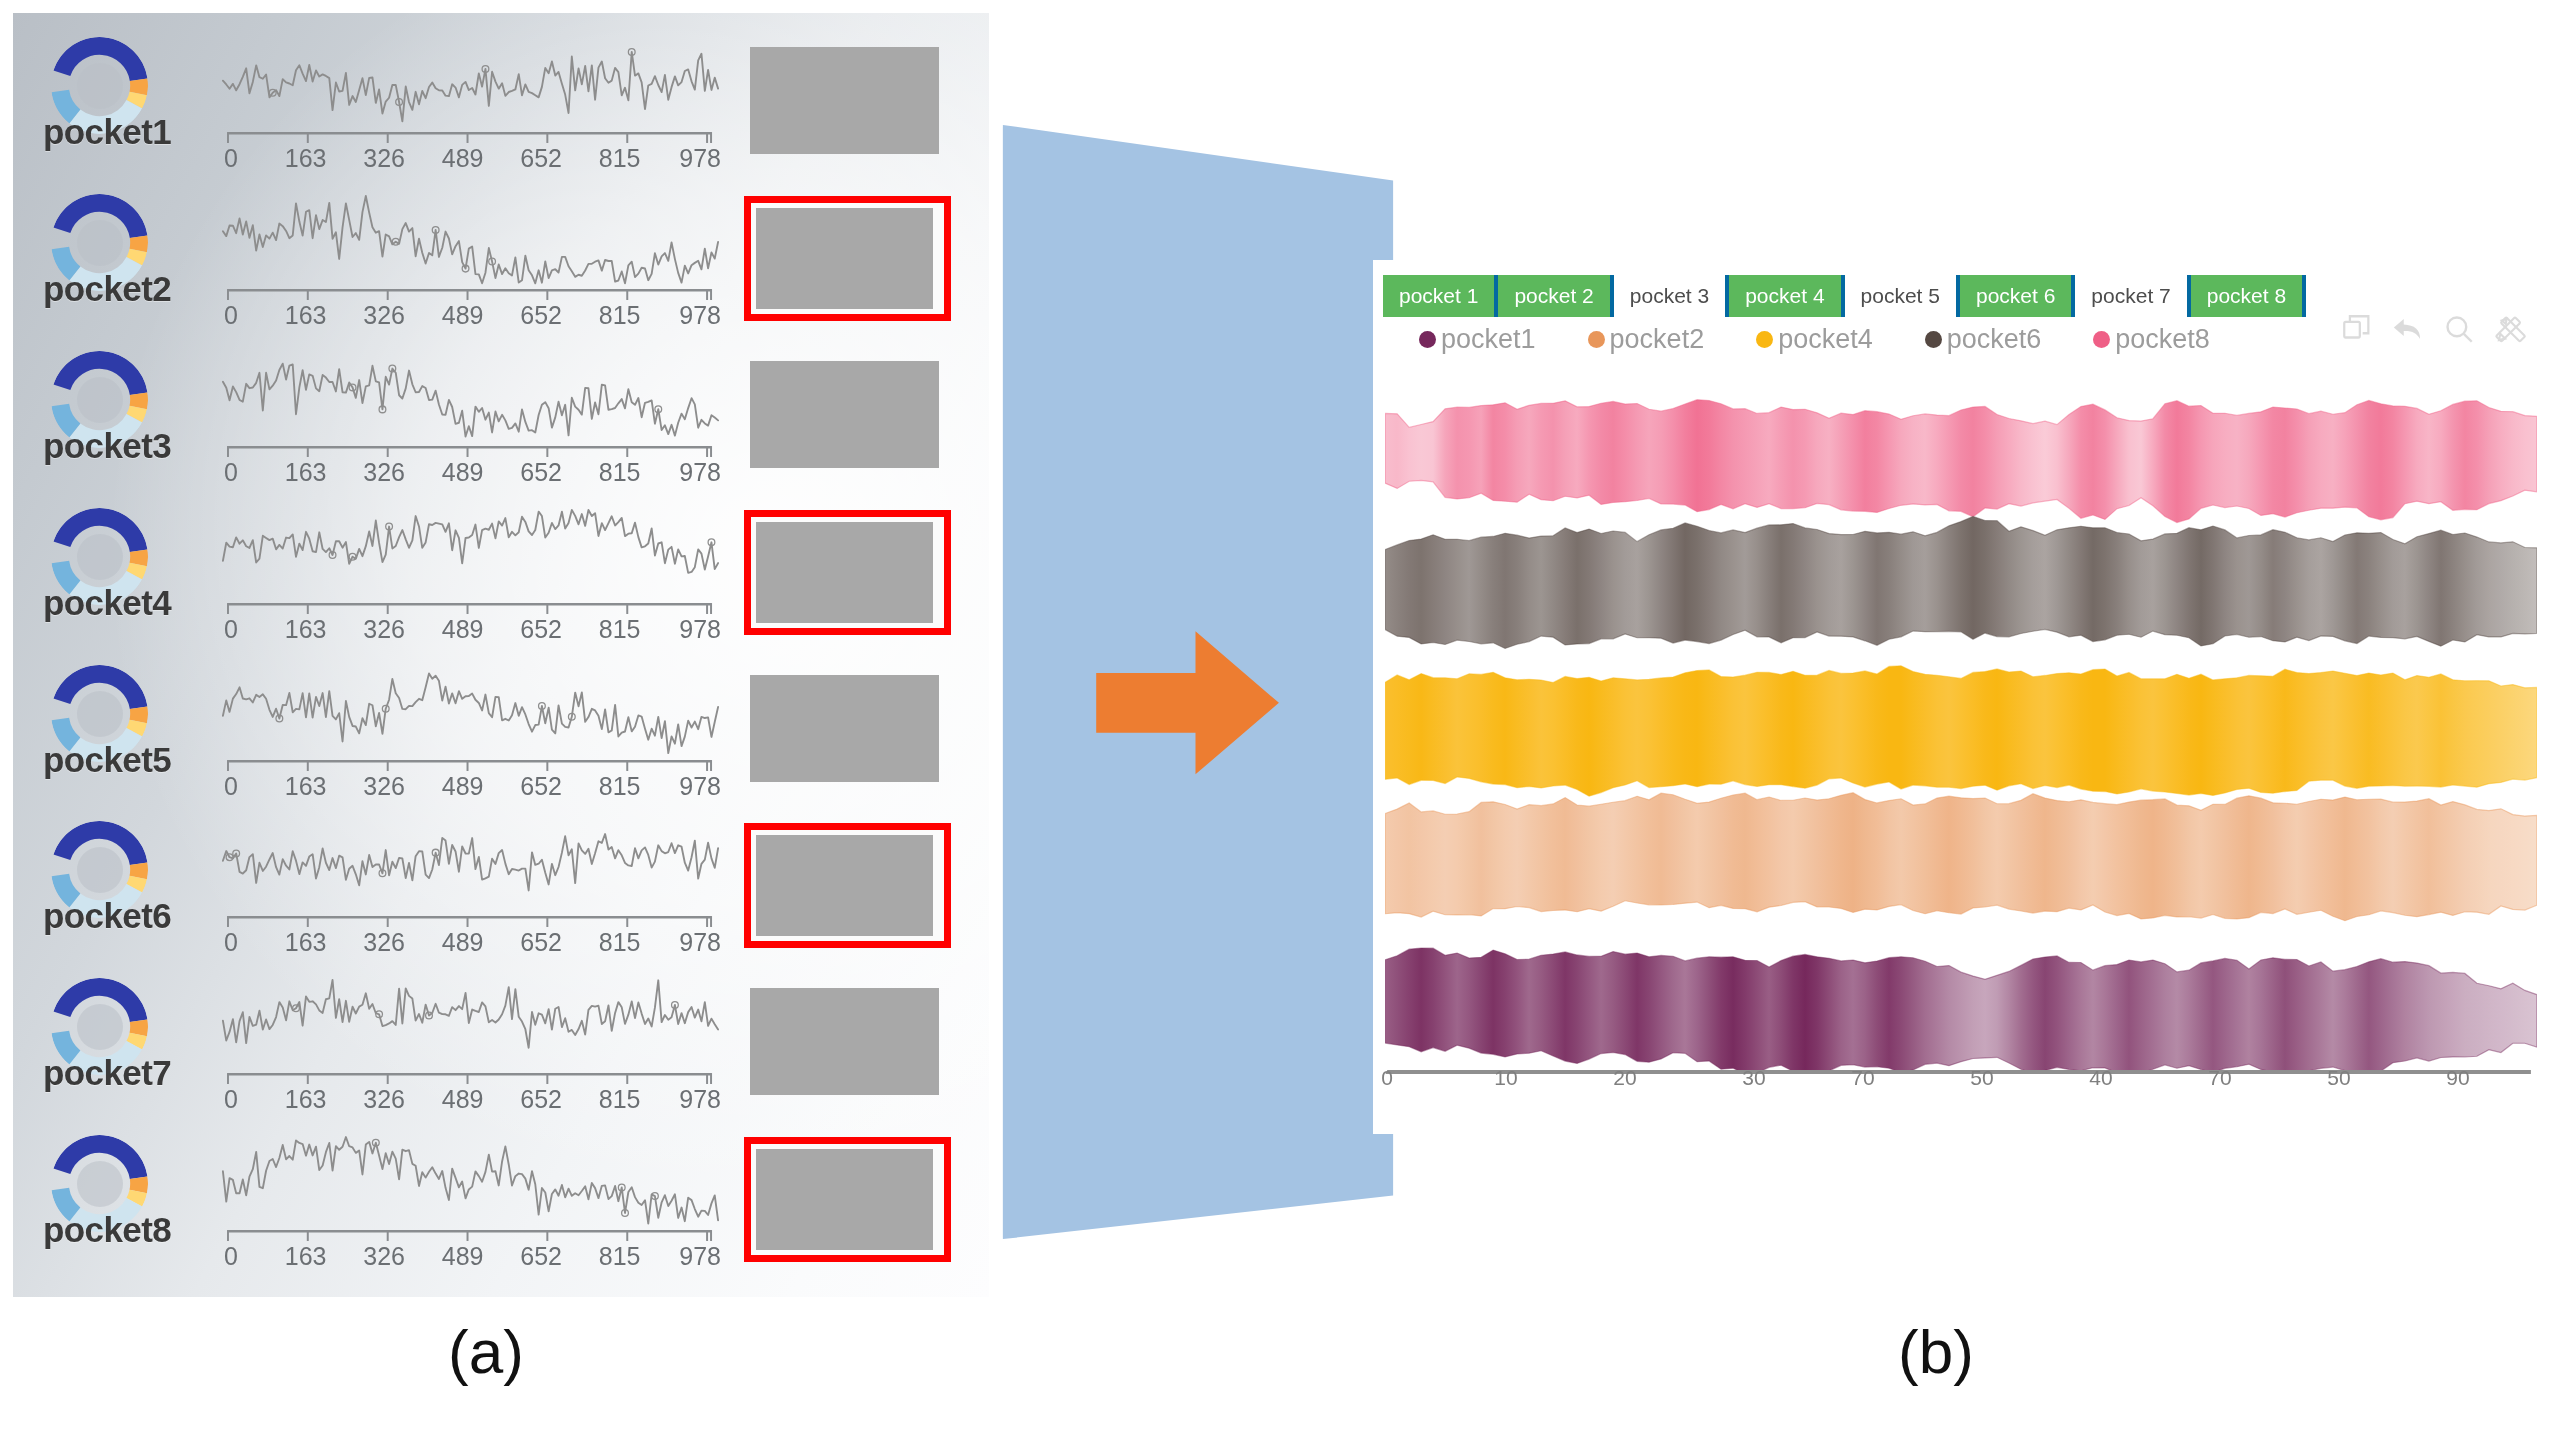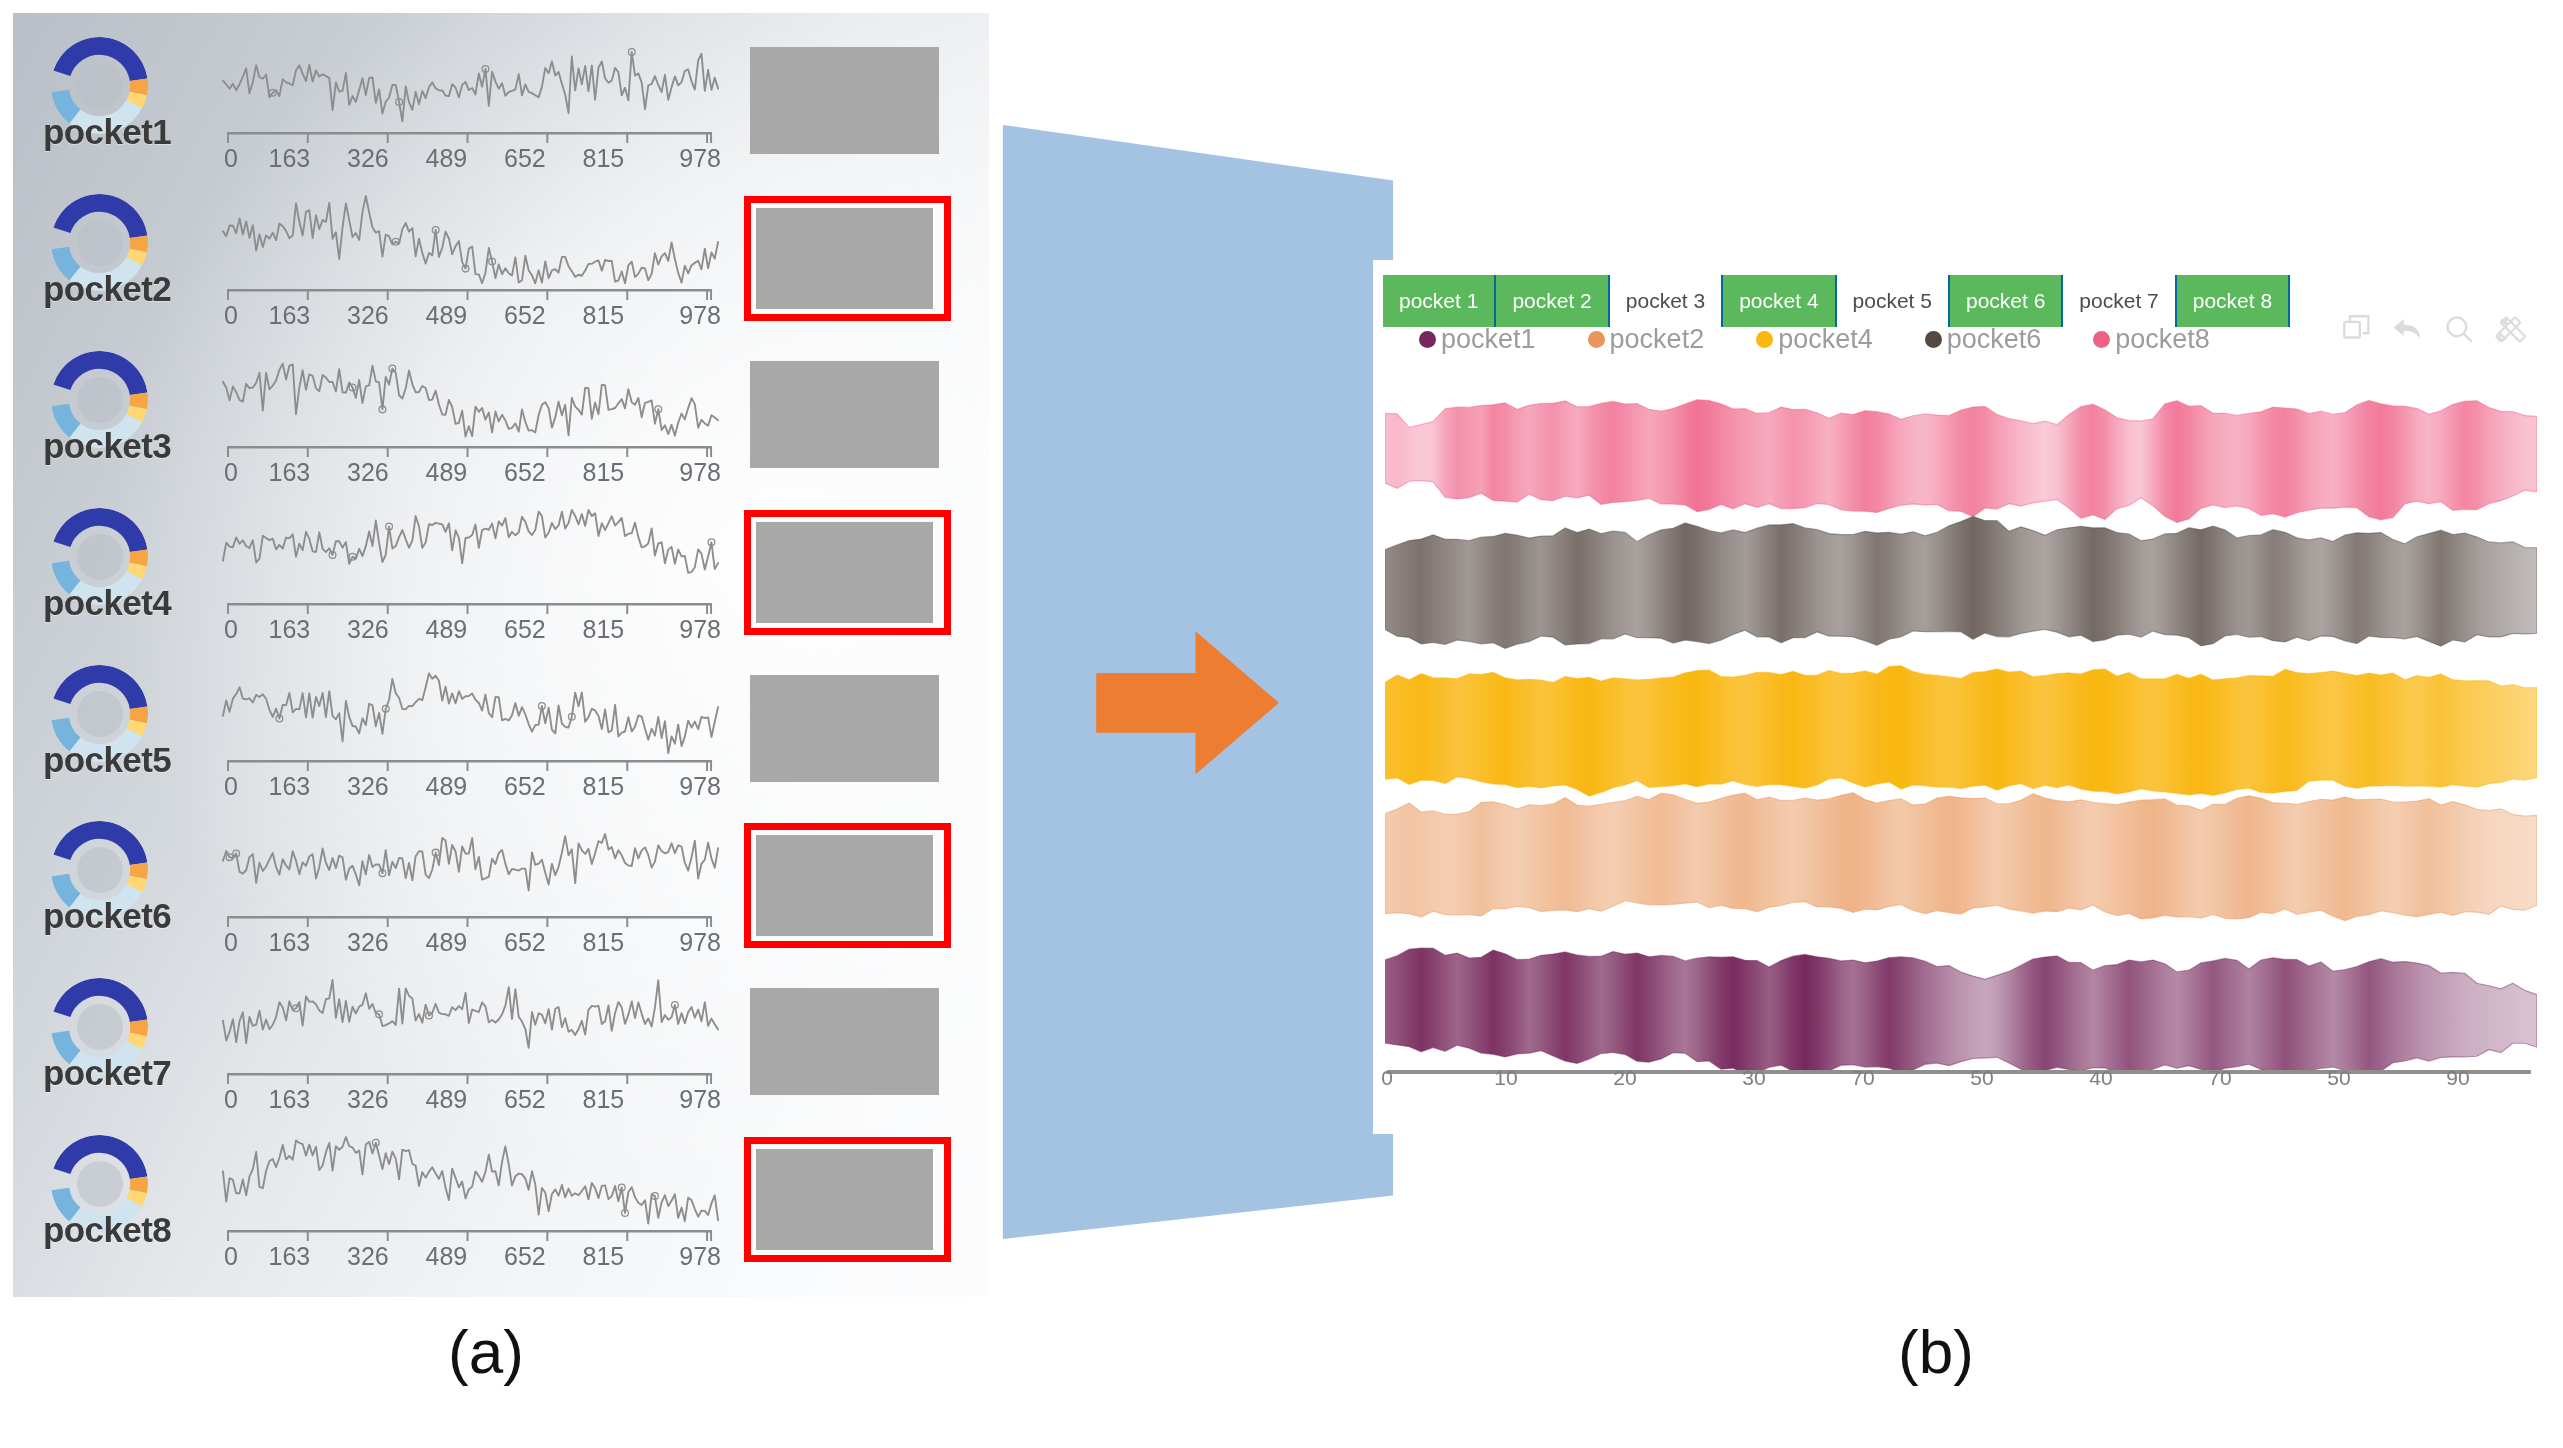--- a/index.html
+++ b/index.html
@@ -48,7 +48,7 @@
     display: flex; justify-content: space-between;
     font-size: 25px; color: #6b6f73; font-family: "Liberation Sans", sans-serif;
   }
-  .axis-labels span { width: 58px; text-align: left; }
+  .axis-labels span { width: 58px; text-align: right; }
   .axis-labels span:first-child { text-align: left; width: 24px; }
   .axis-labels span:last-child { text-align: right; width: 60px; }
 

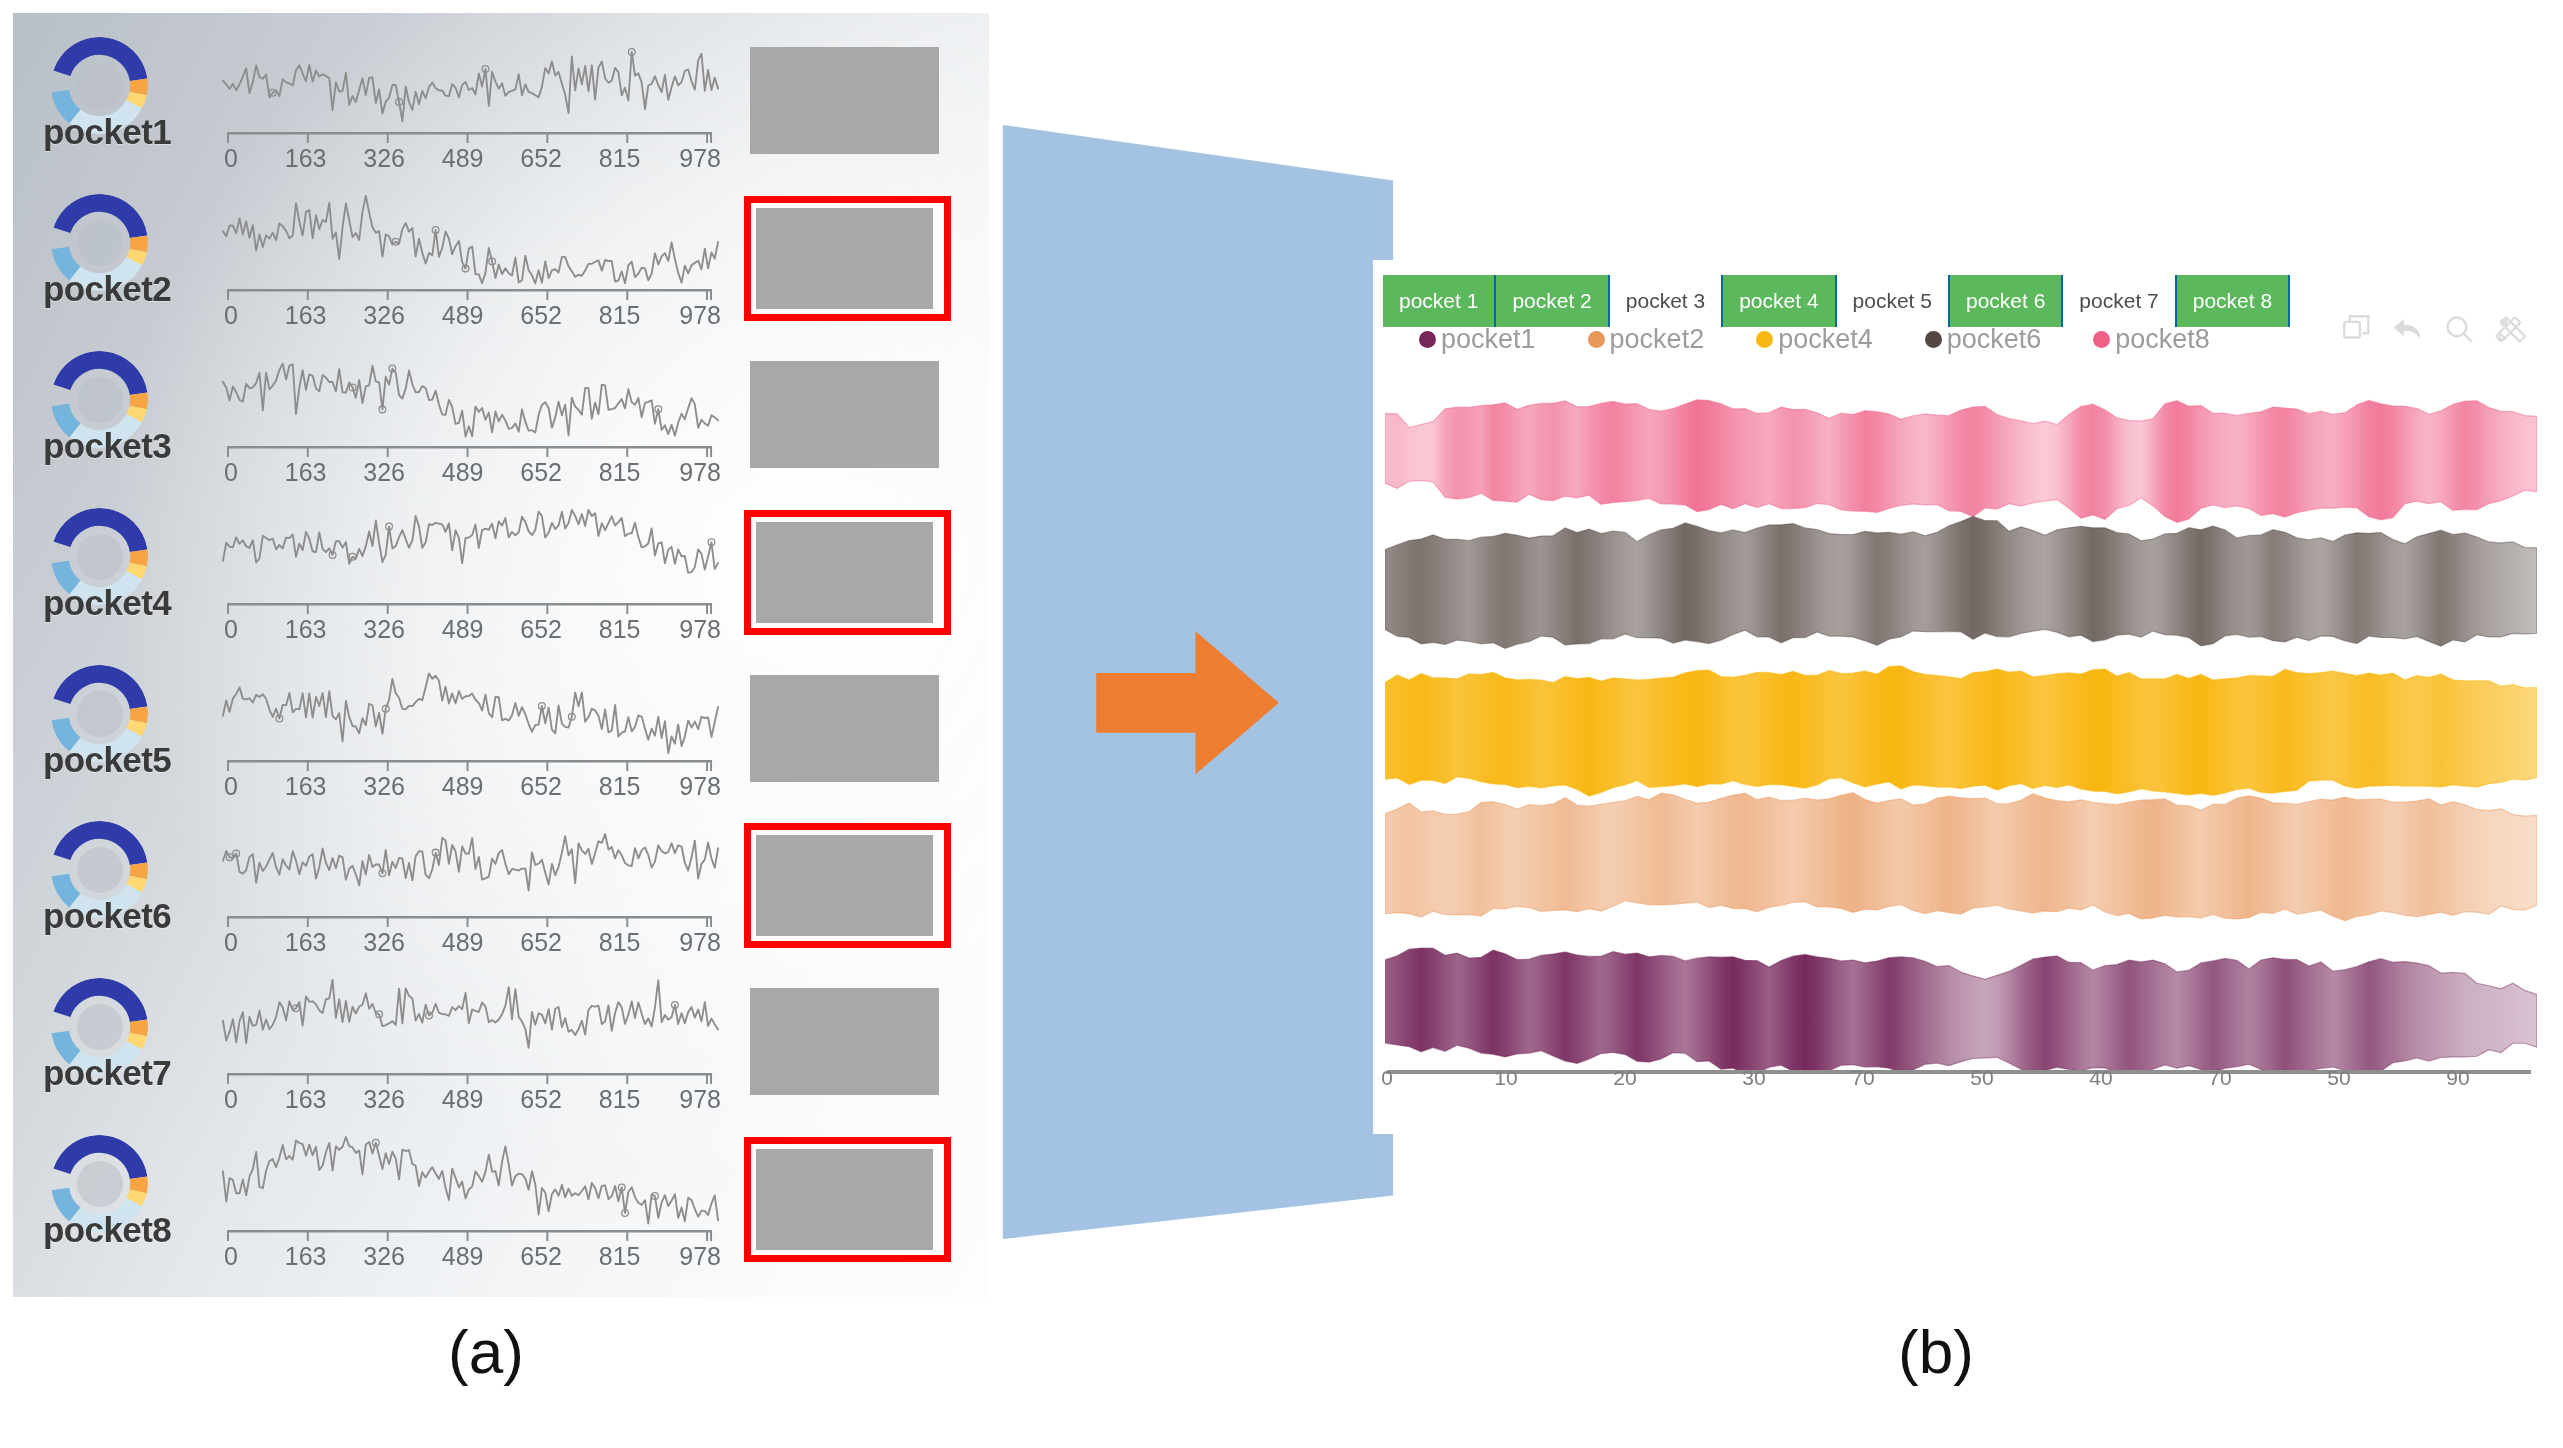--- a/index.html
+++ b/index.html
@@ -81,10 +81,10 @@
   }
   #tabs { position: absolute; left: 10px; top: 15px; display: flex; height: 42px; }
   .tab {
-    height: 52px; padding: 0 16px;
+    height: 42px; padding: 0 16px;
     display: flex; align-items: center; justify-content: center;
     font-size: 21px; font-family: "Liberation Sans", sans-serif;
-    border-right: 2px solid #0369a1;
+    border-right: 4px solid #0369a1;
     white-space: nowrap;
   }
   .tab.on { background: #5cb85c; color: #ffffff; }

